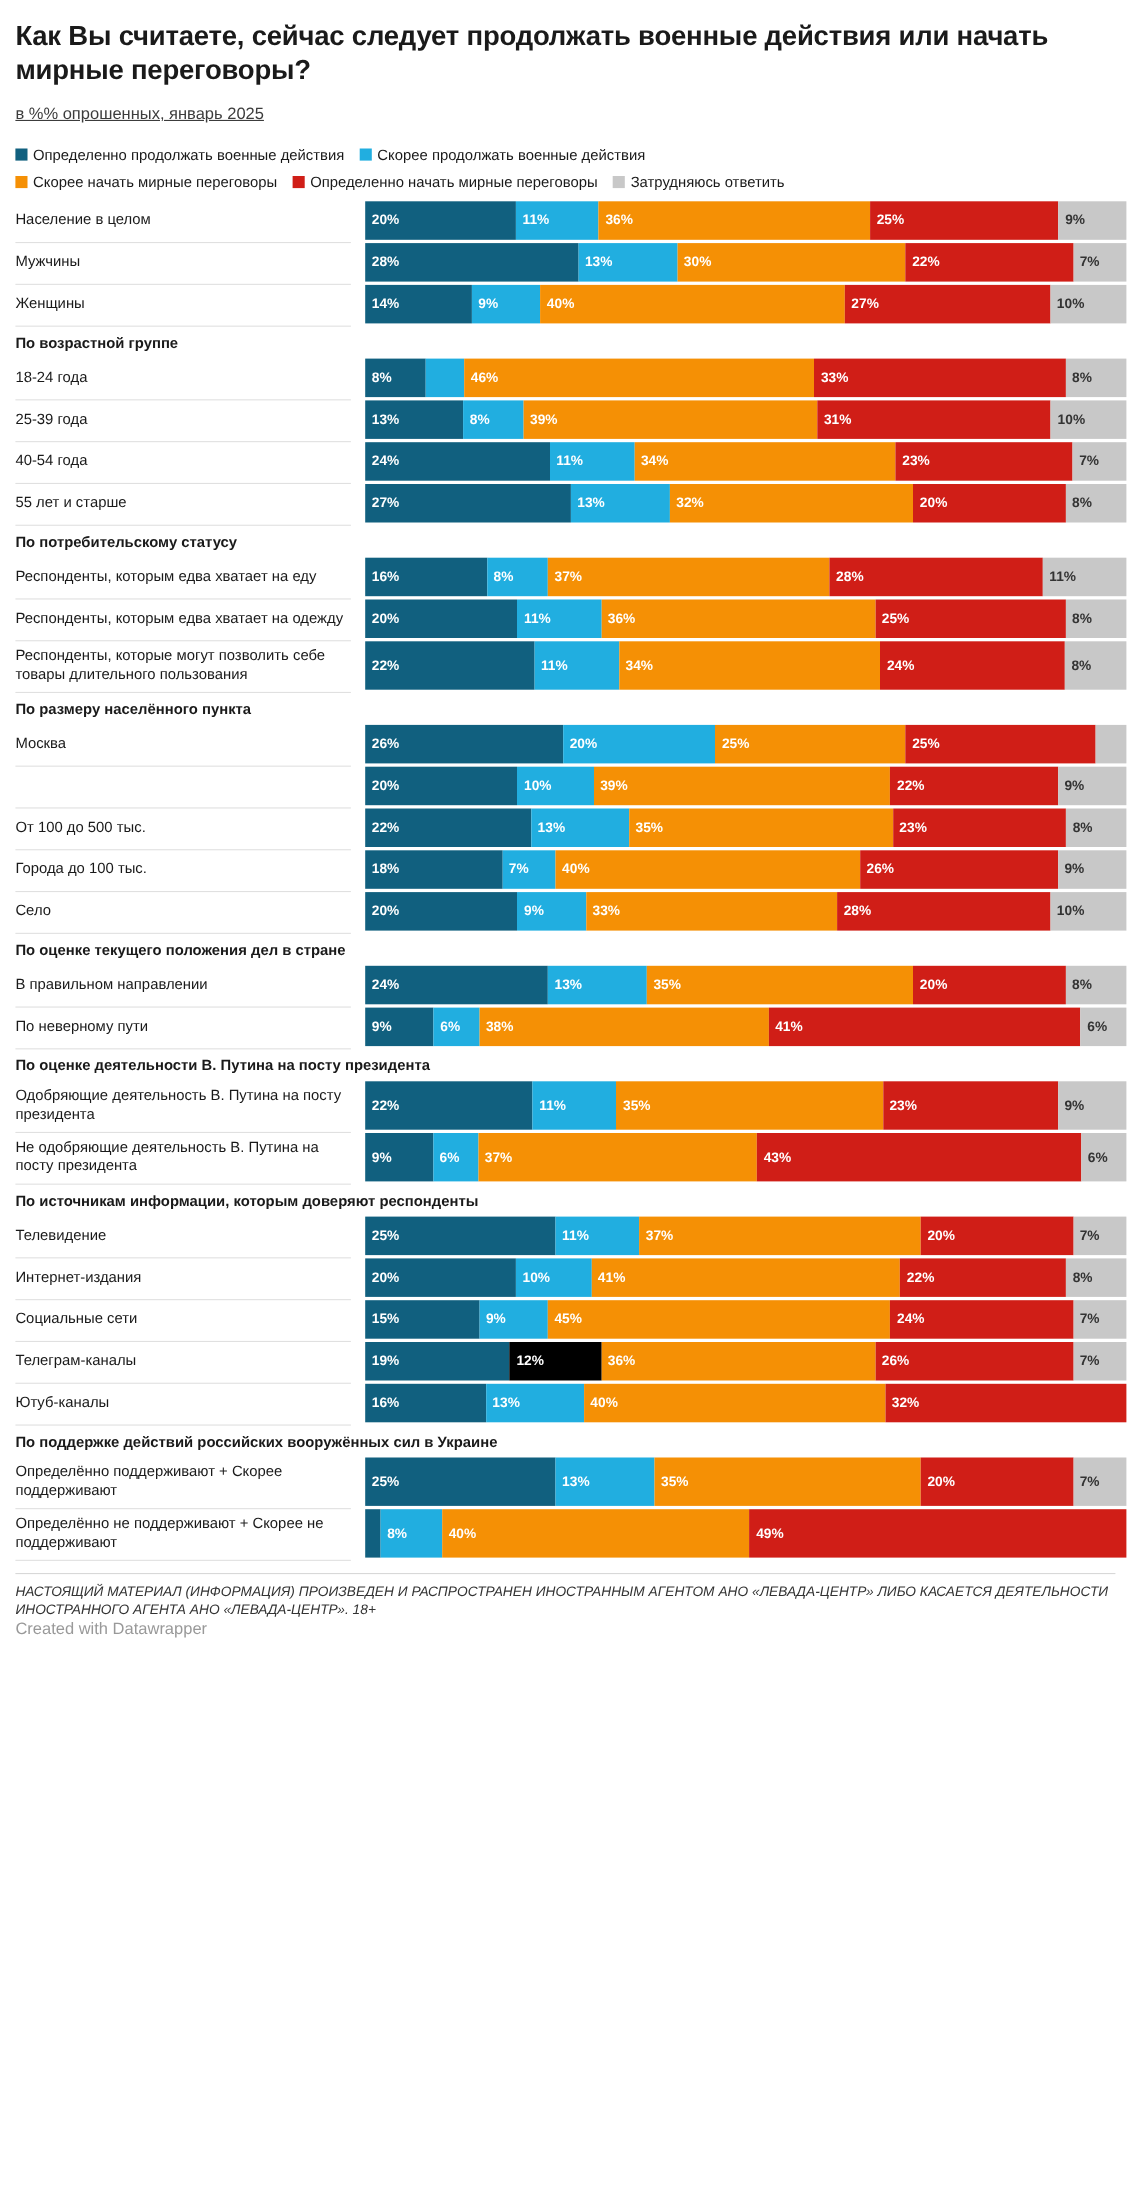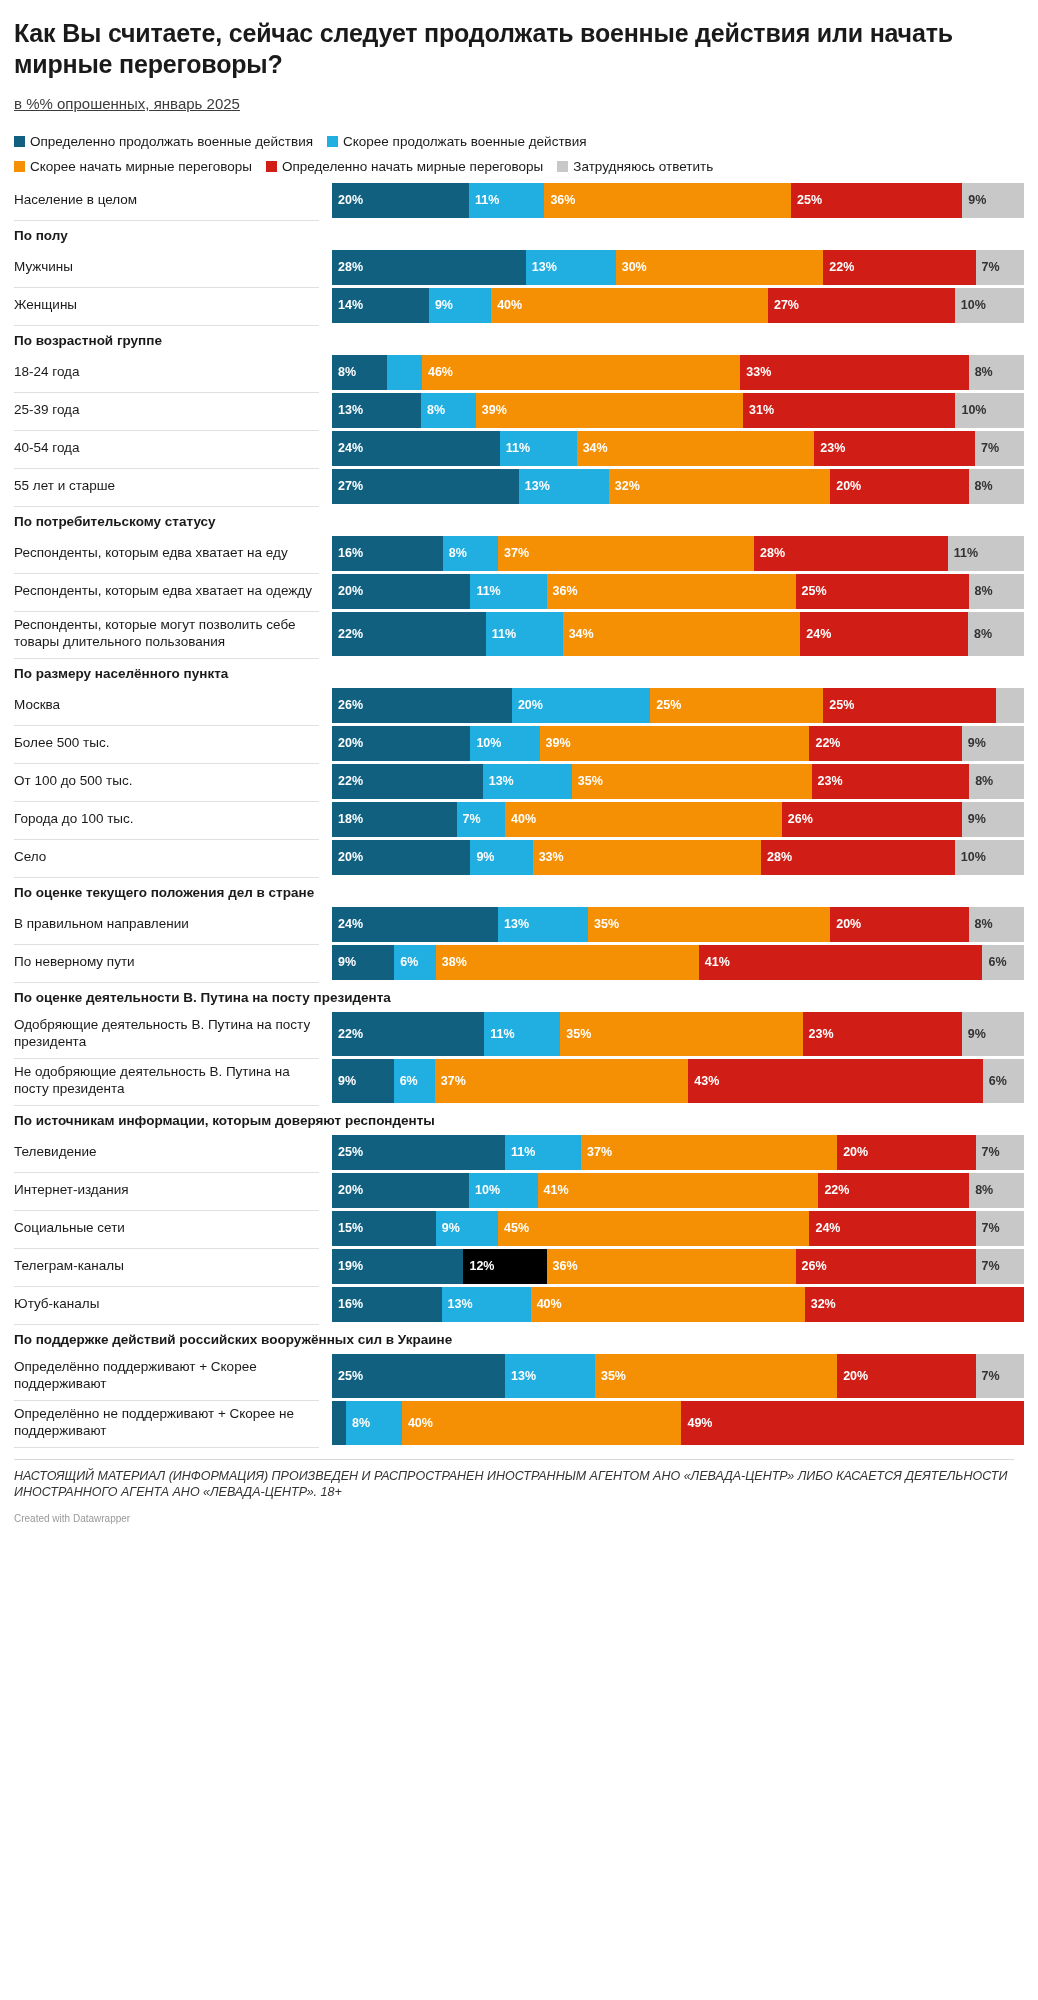--- a/index.html
+++ b/index.html
@@ -142,7 +142,6 @@
           <div class="seg dark-text" style="background: rgb(200, 200, 200); width: 8.91089%;">9%</div>
         </div>
       </div>
-      <div class="group-head">По полу</div>
       <div class="row">
         <div class="row-label">Мужчины</div>
         <div class="row-sep"></div>

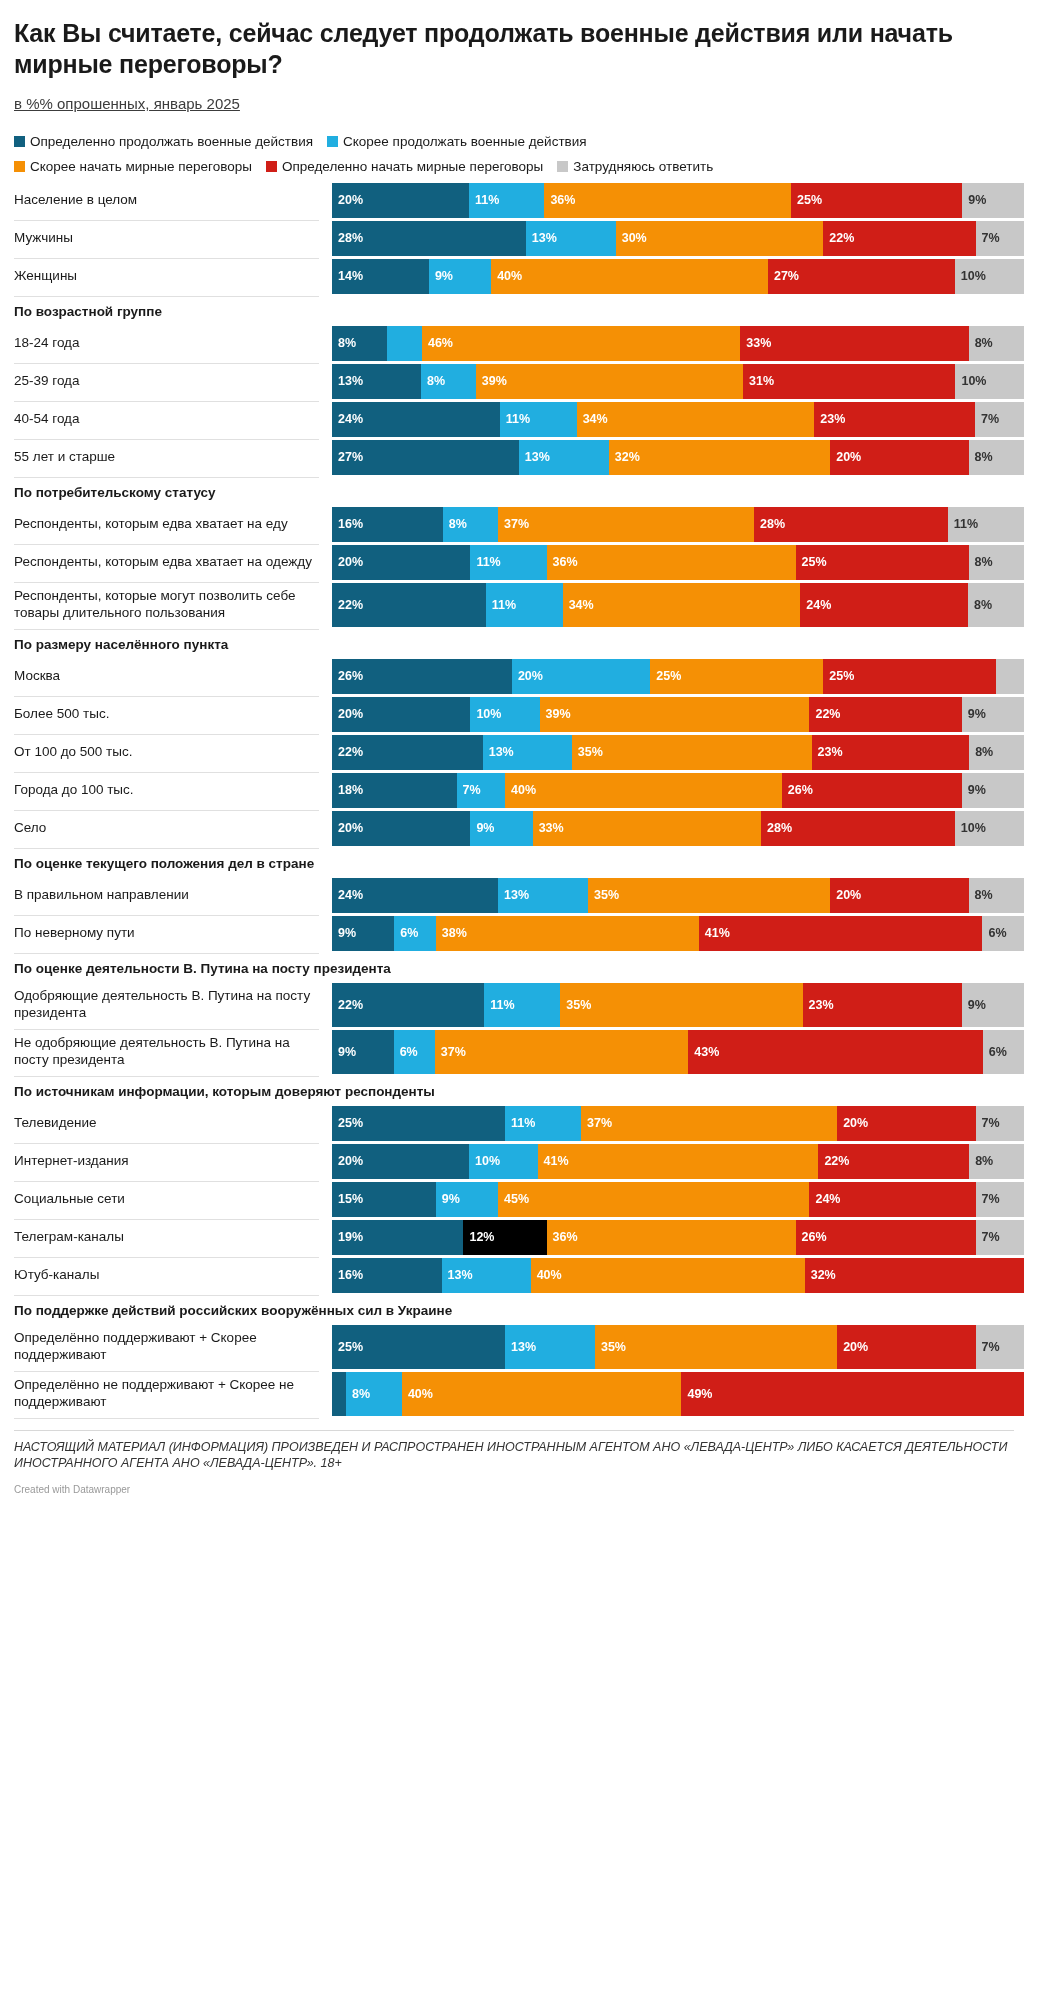--- a/index.html
+++ b/index.html
@@ -256,7 +256,6 @@
         </div>
       </div>
       <div class="row">
-        <div class="row-label">Более 500 тыс.</div>
         <div class="row-sep"></div>
         <div class="bars">
           <div class="seg" style="background: rgb(17, 96, 127); width: 20%;">20%</div>

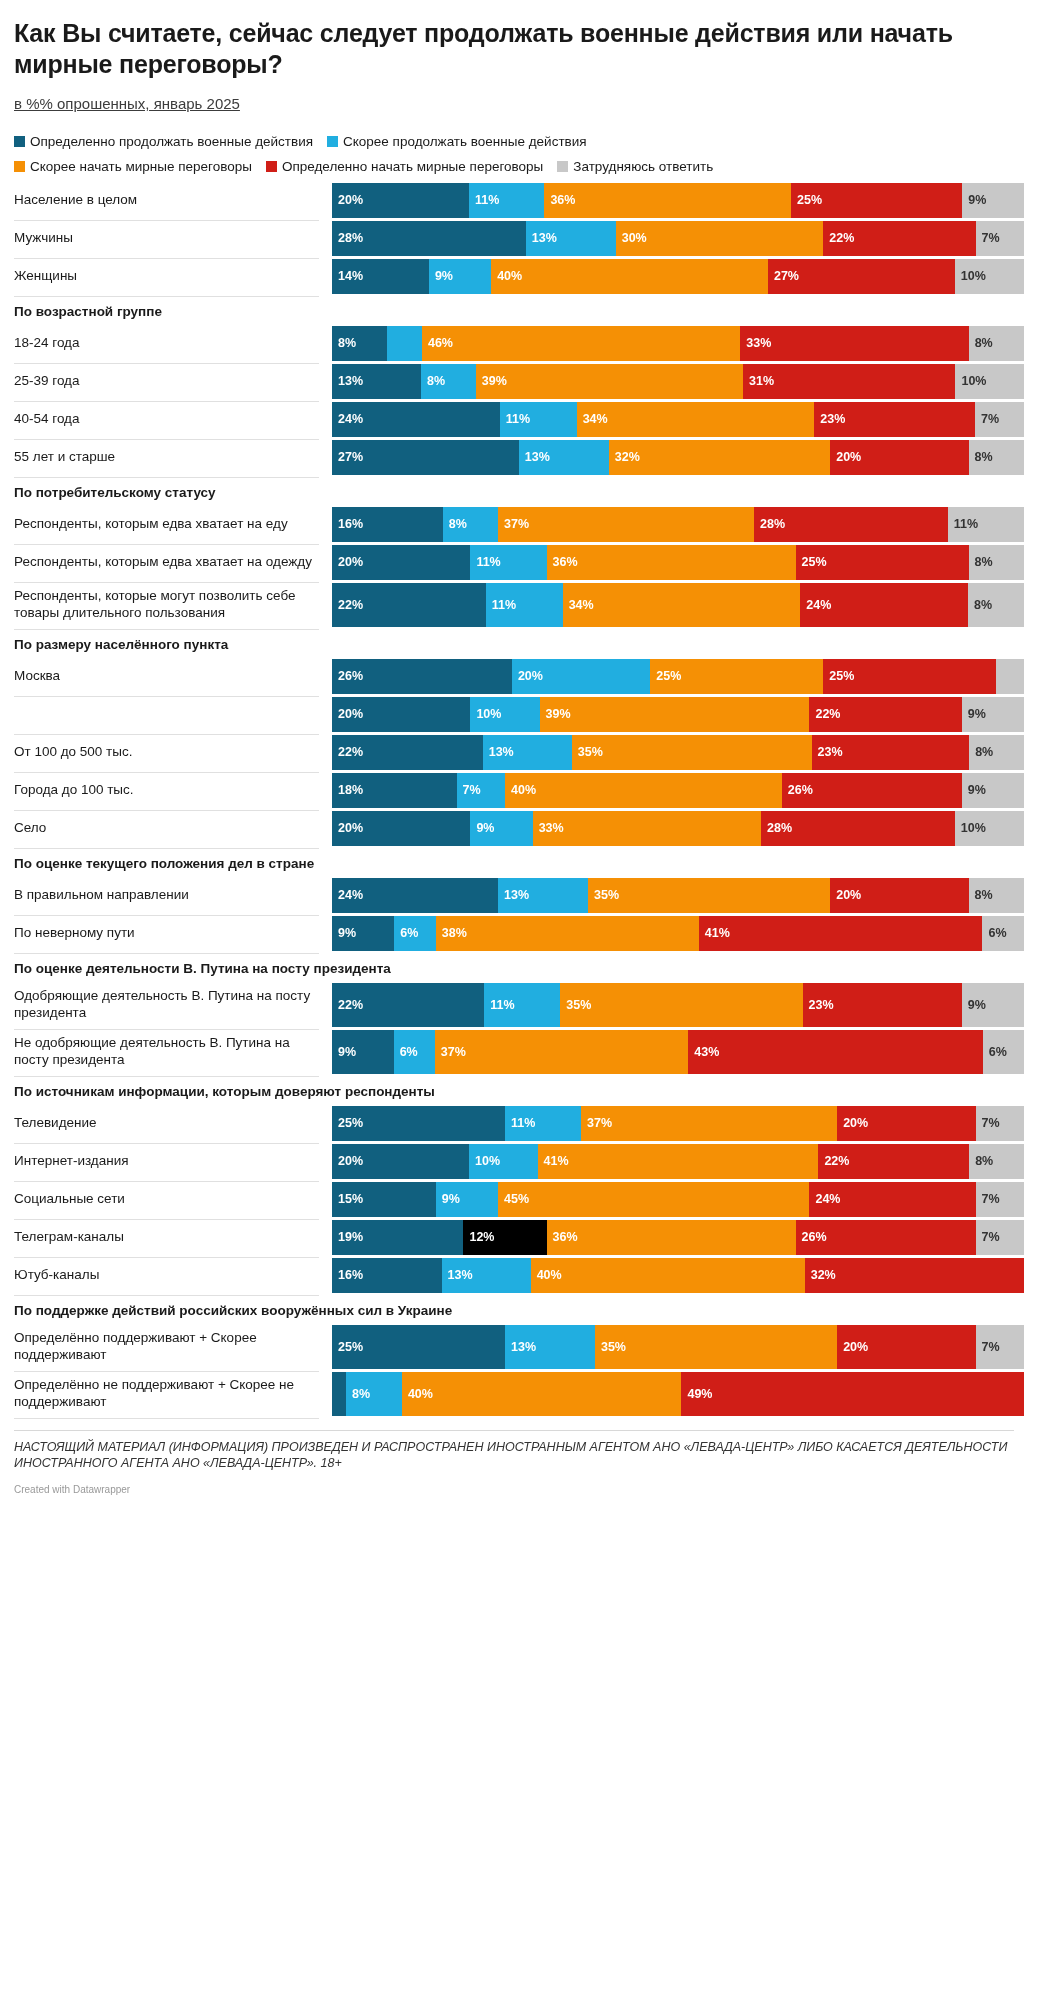--- a/index.html
+++ b/index.html
@@ -114,9 +114,9 @@
     max-width: 1000px;
   }
   .credit {
-    font-size: 10px;
+    font-size: 15px;
     color: #999999;
-    margin-top: 12px;
+    margin-top: 0;
     padding-bottom: 10px;
   }
 </style>

